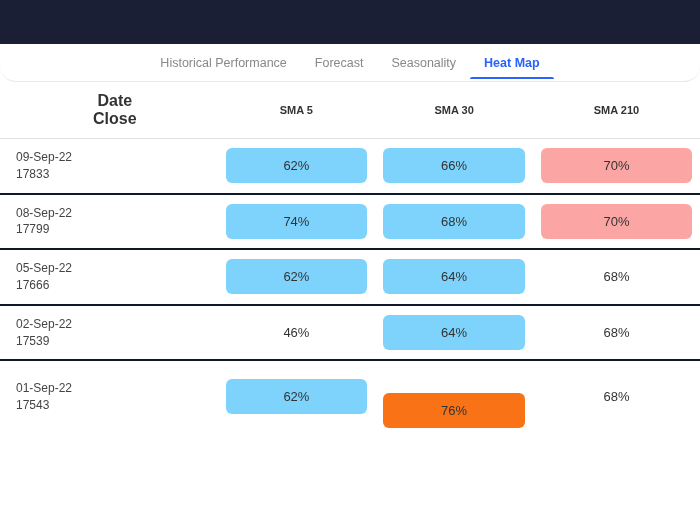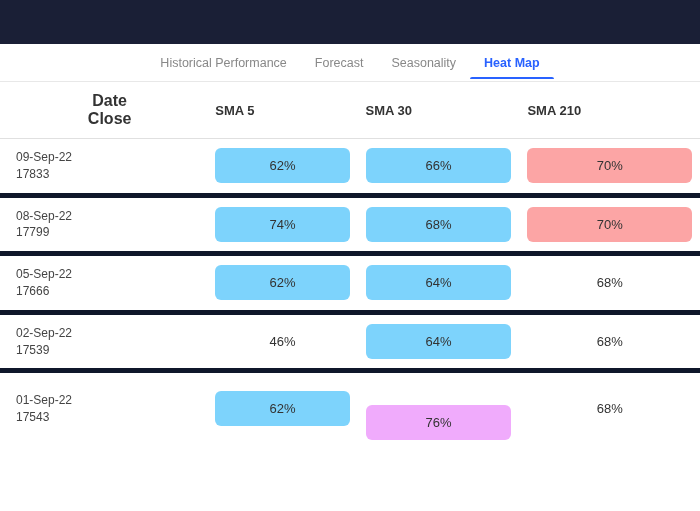--- a/index.html
+++ b/index.html
@@ -41,6 +41,7 @@
       padding: 12px 10px;
       height: 38px;
       gap: 0;
+      border-radius: 16px;
     }
     .tab {
       padding: 8px 14px;

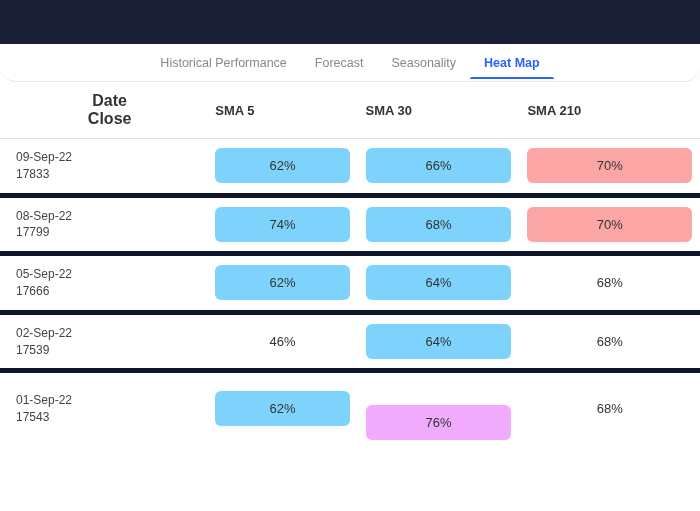--- a/index.html
+++ b/index.html
@@ -77,10 +77,10 @@
       background: #fff;
       font-weight: 600;
       color: #333;
-      text-align: left;
+      text-align: center;
       padding: 10px 8px;
       border-bottom: 1px solid #e0e0e0;
-      font-size: 13px;
+      font-size: 11px;
     }
     thead th.date-col {
       text-align: center;

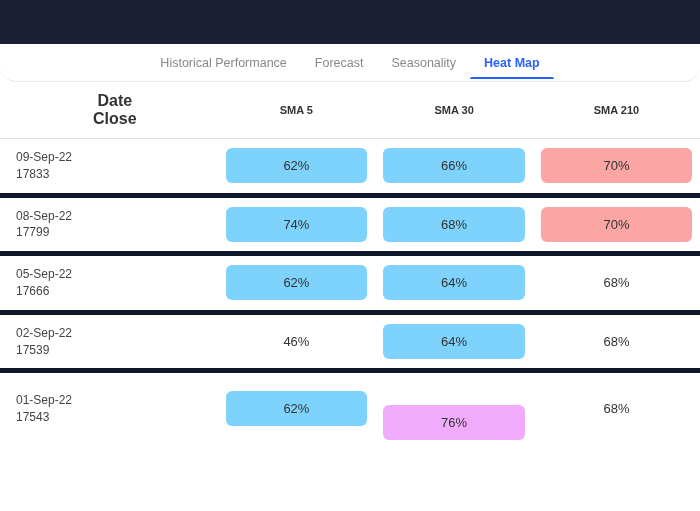--- a/index.html
+++ b/index.html
@@ -88,7 +88,7 @@
       font-size: 16px;
     }
     tbody tr {
-      border-bottom: 5px solid #0f172a;
+      border-bottom: 2px solid #0f172a;
     }
     tbody tr:last-child {
       border-bottom: none;

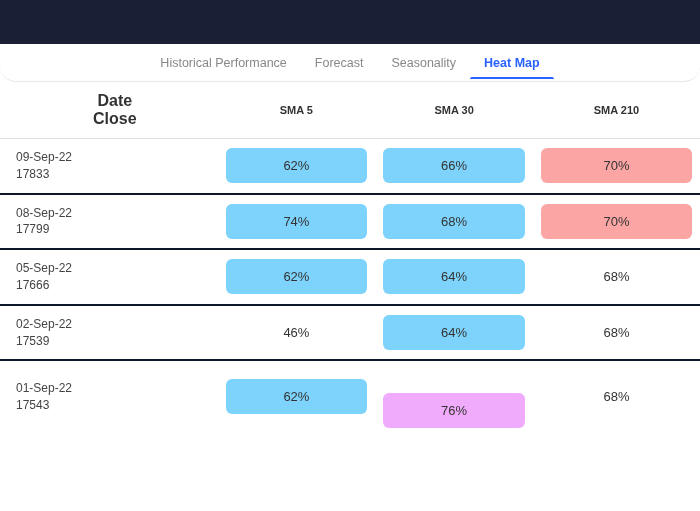--- a/index.html
+++ b/index.html
@@ -113,7 +113,7 @@
       display: block;
     }
     .bg-yellow { background-color: #7dd3fc; }
-    .bg-light-green { background-color: #f0abfc; margin-top: 28px; }
+    .bg-light-green { background-color: #f97316; margin-top: 28px; }
     .bg-green { background-color: #fca5a5; }
     .bg-white { background-color: transparent; }
     .bg-medium-green { background-color: #7dd3fc; }

